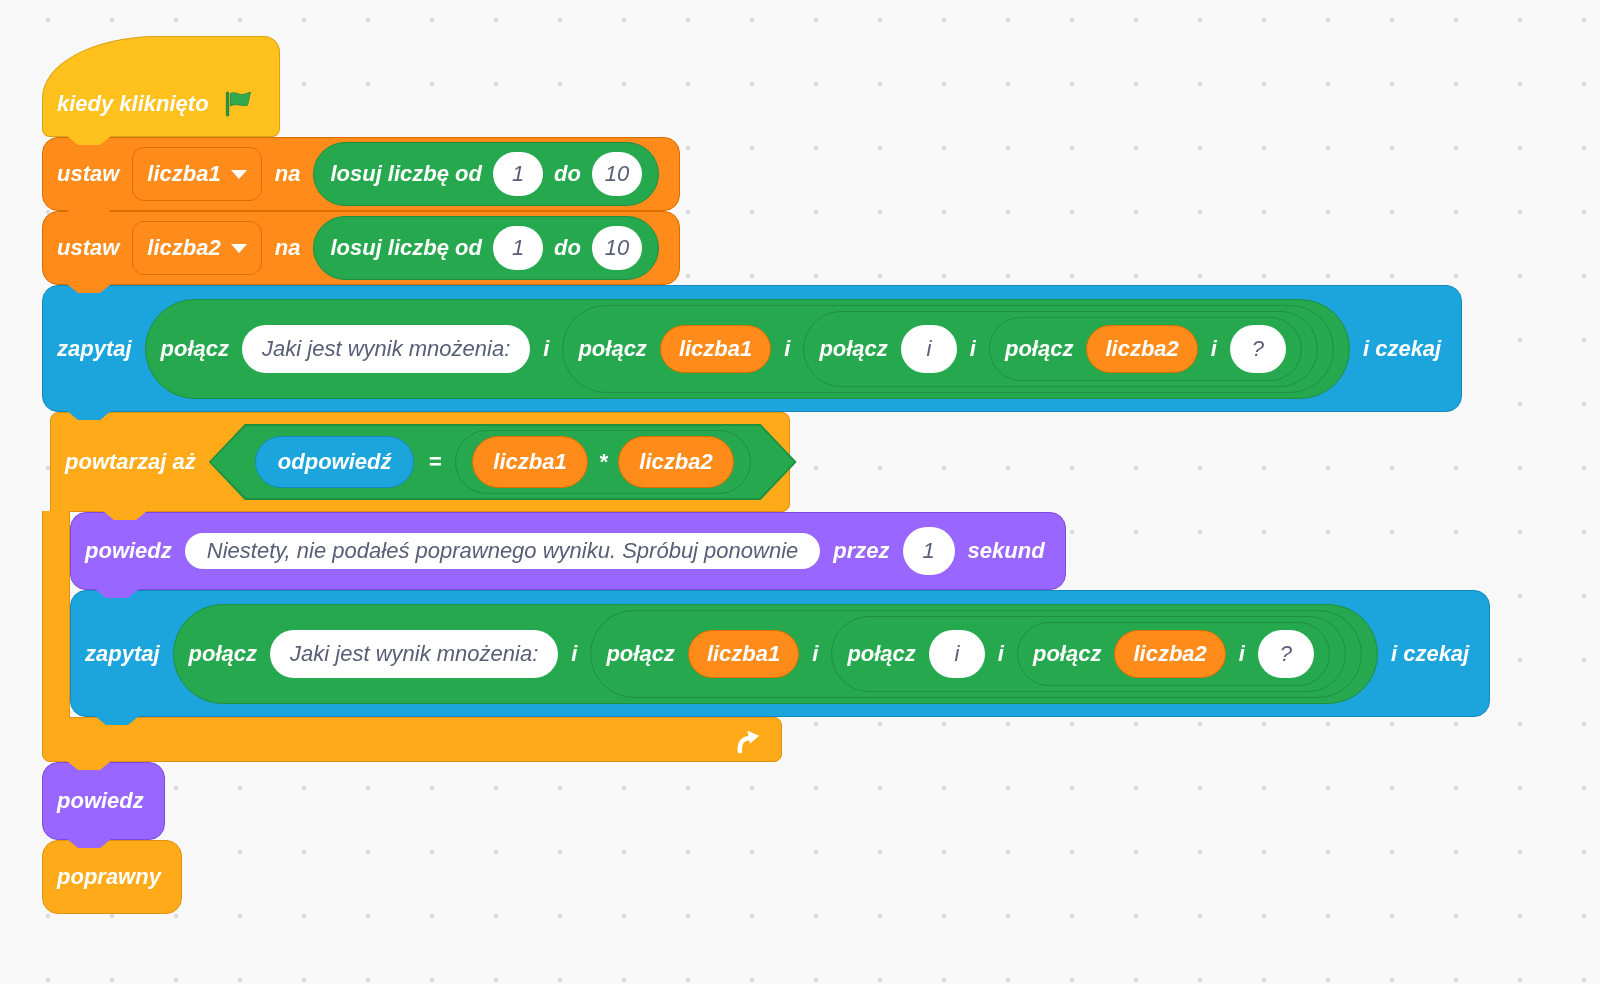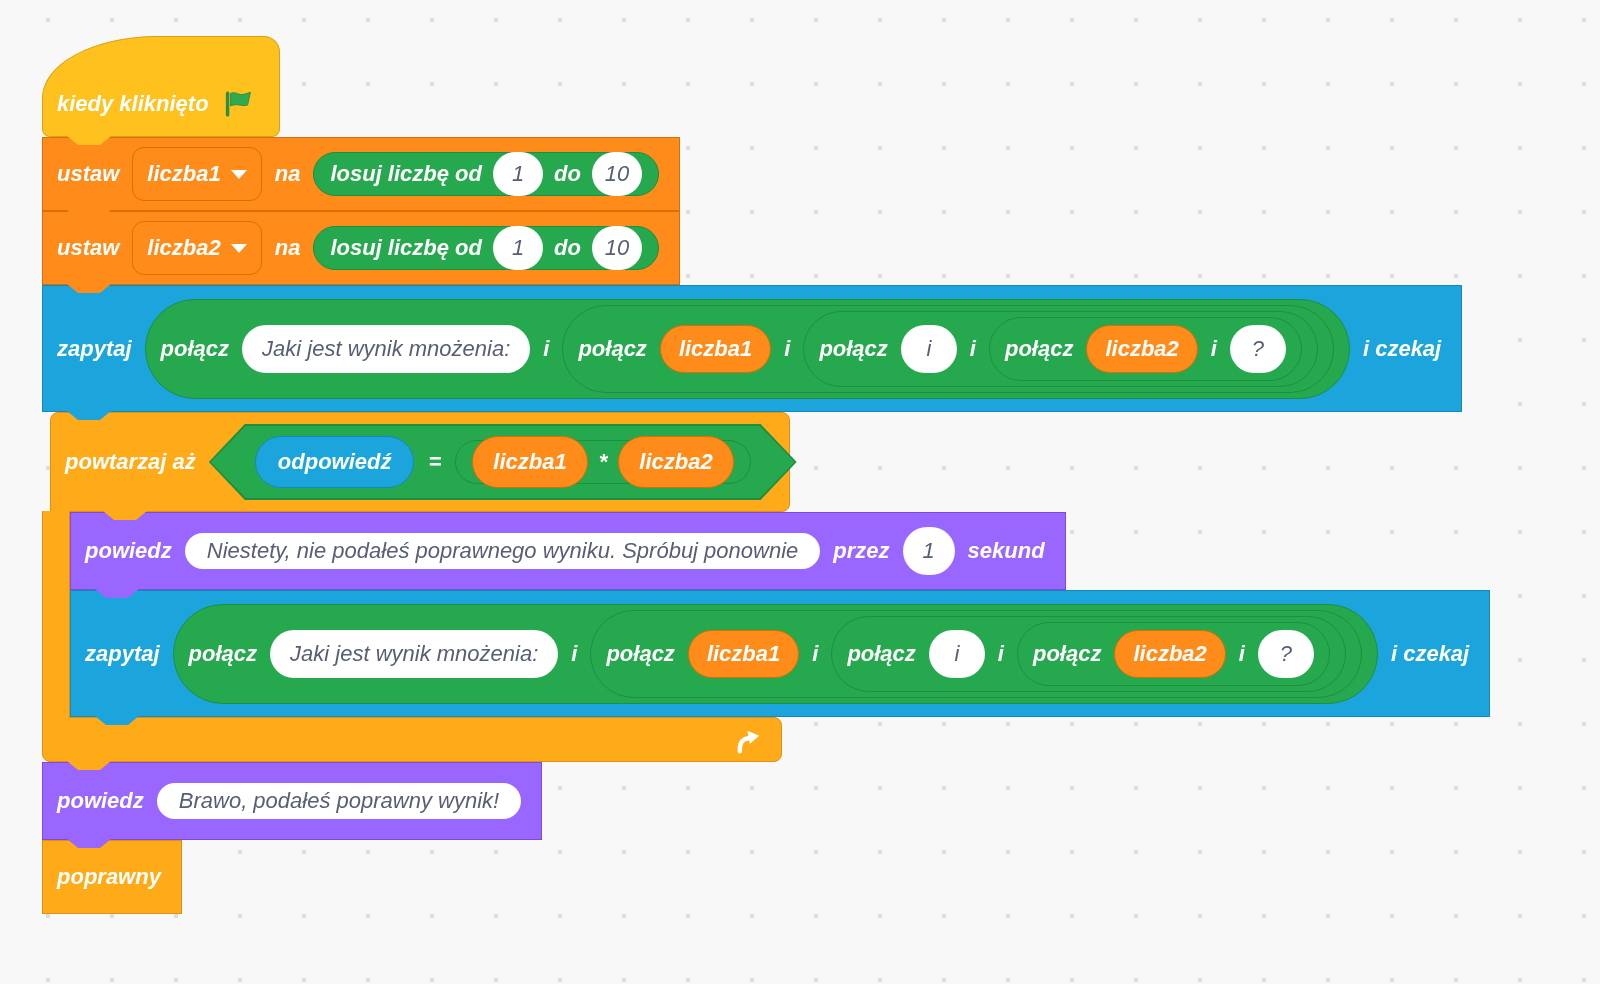--- a/index.html
+++ b/index.html
@@ -23,7 +23,7 @@
   }
   .block{
     position:absolute; display:flex; align-items:center; box-sizing:border-box;
-    gap:13px; padding:0 20px 0 14px; border-radius:0;
+    gap:13px; padding:0 20px 0 14px; border-radius:16px;
     border:1px solid; color:#fff; font-size:22px; font-weight:600; white-space:nowrap;
   }
   .events   {background-color:var(--events-yellow);  border-color:var(--events-border);}

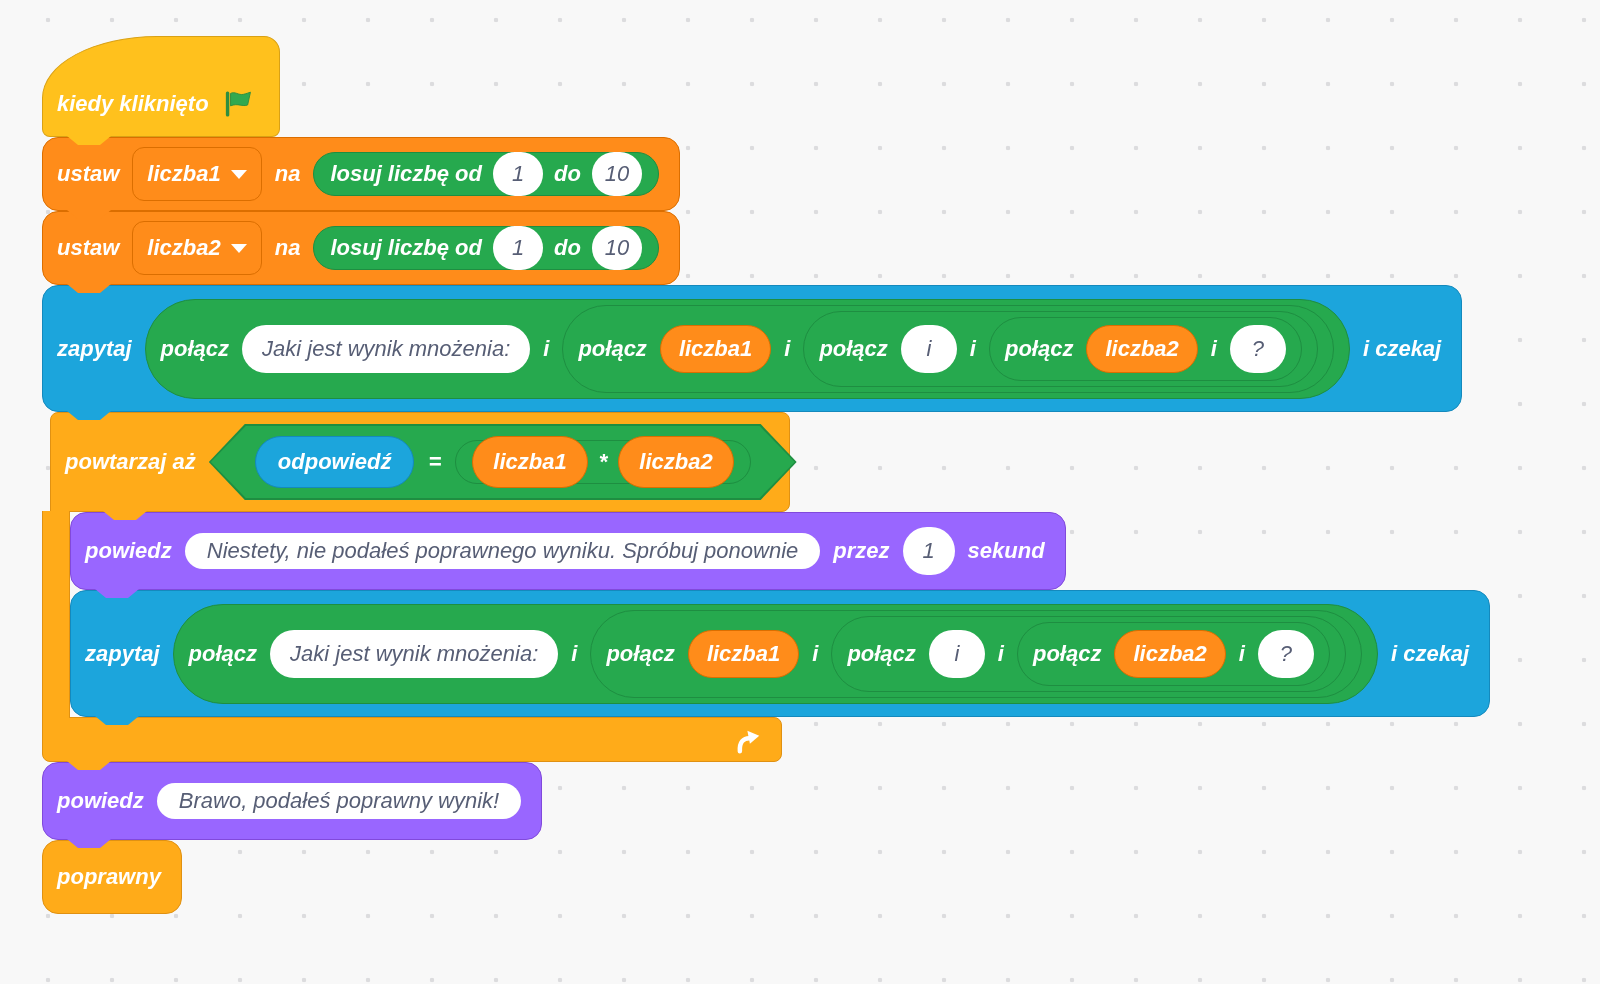--- a/index.html
+++ b/index.html
@@ -65,7 +65,7 @@
   .j1{height:100px;} .j2{height:88px;} .j3{height:76px;} .j4{height:64px;}
   .greporter{
     background:var(--operators-green); border:1.5px solid var(--operators-border);
-    border-radius:999px; height:44px; display:inline-flex; align-items:center;
+    border-radius:999px; height:64px; display:inline-flex; align-items:center;
     gap:11px; padding:16px 16px; box-sizing:border-box;
   }
   .hex{

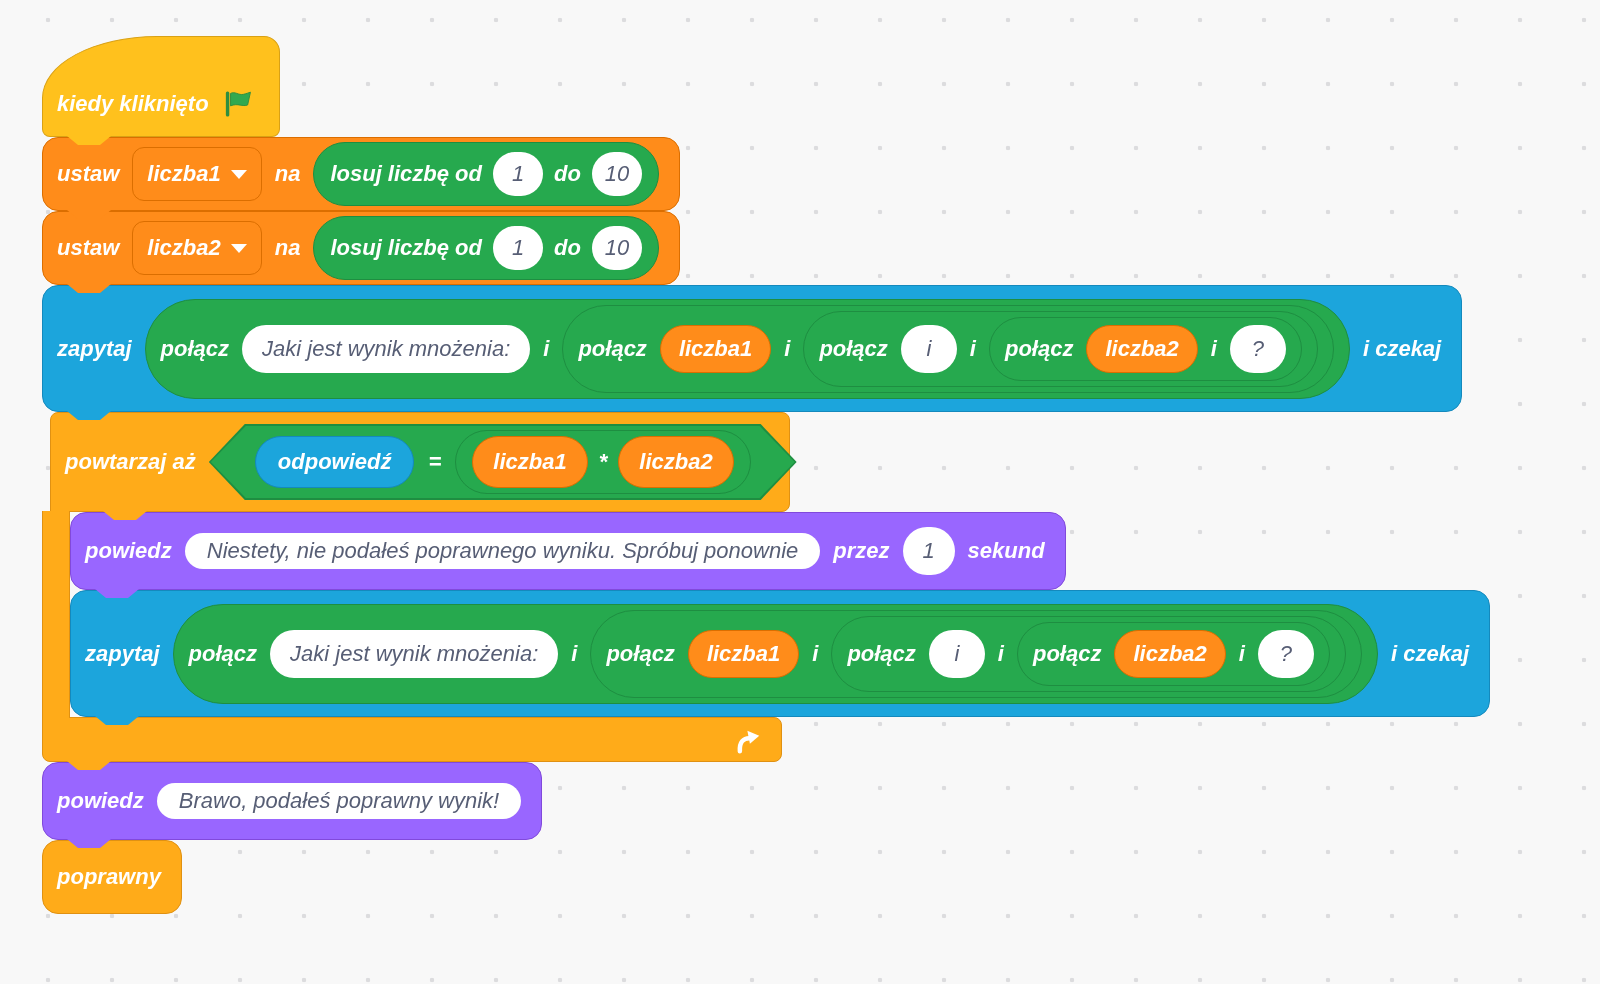--- a/index.html
+++ b/index.html
@@ -235,7 +235,6 @@
 
   <div class="block looks" style="left:42px; top:762px; height:78px;">
     <span class="lbl">powiedz</span>
-    <span class="oval say">Brawo, podałeś poprawny wynik!</span>
     <div class="bump"></div>
   </div>
 

